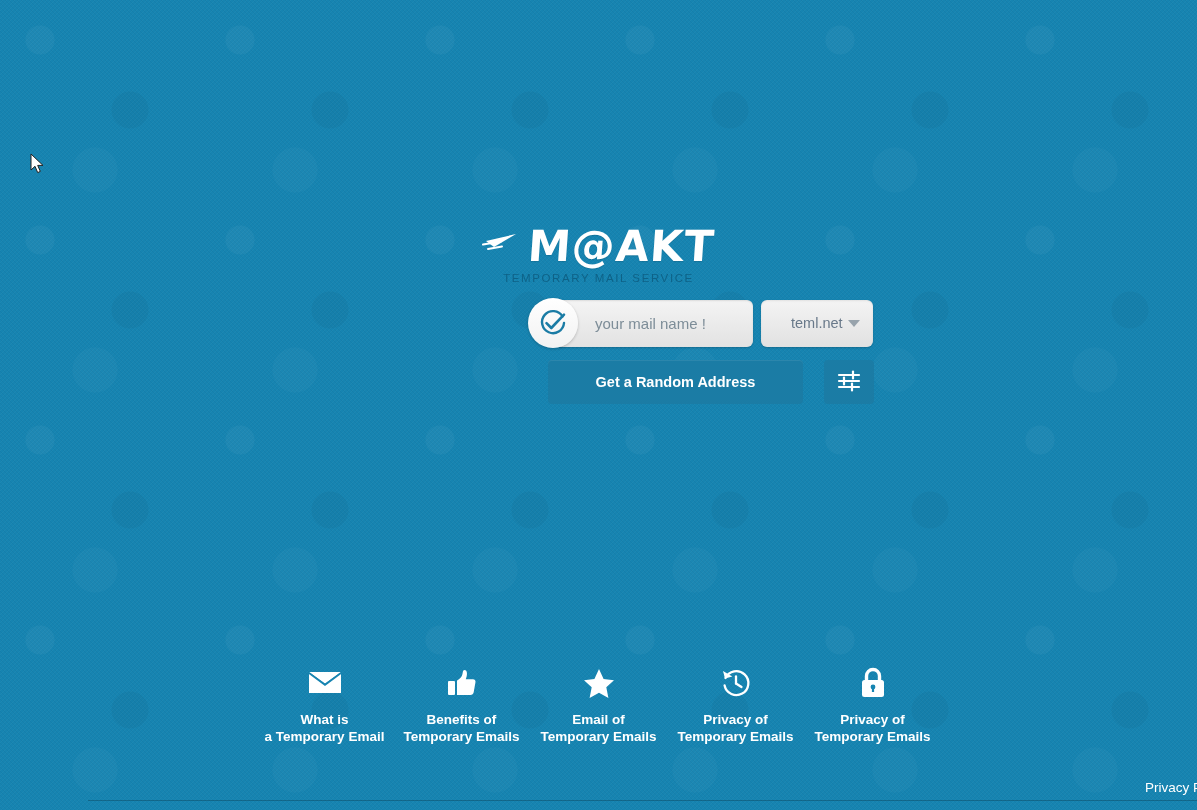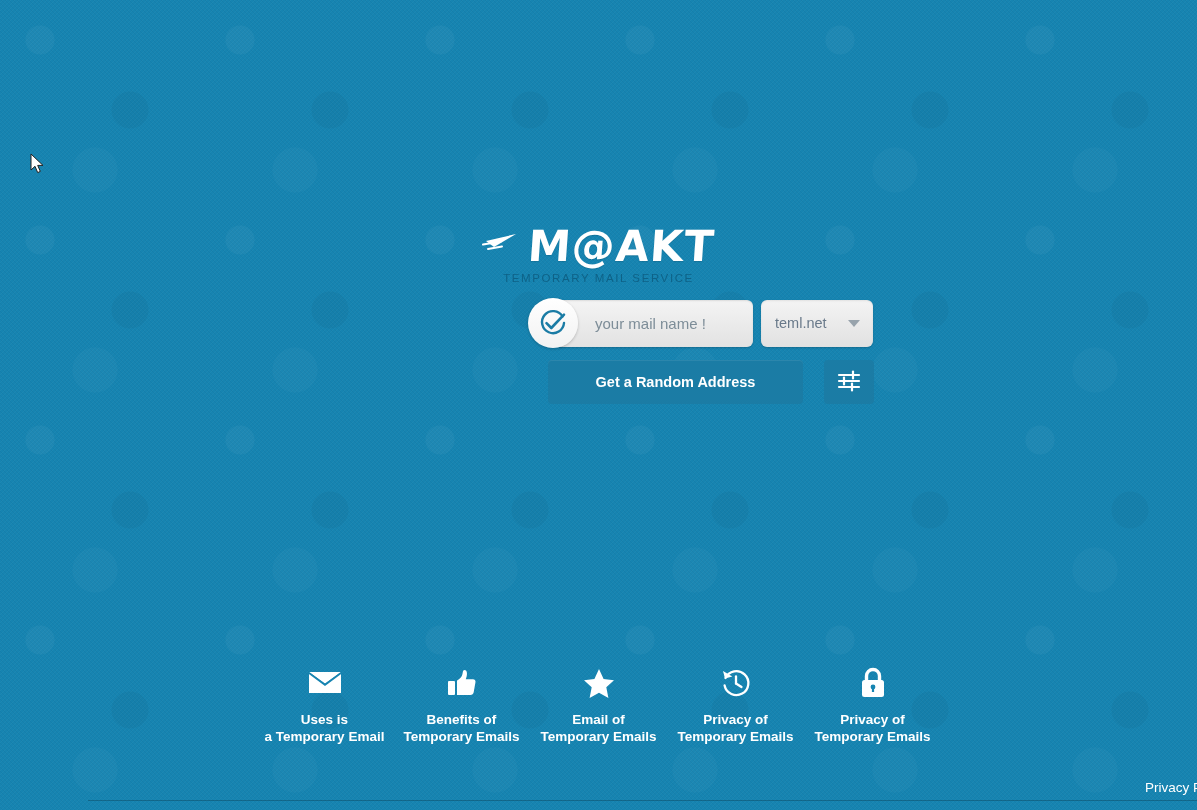--- a/index.html
+++ b/index.html
@@ -127,7 +127,7 @@
     cursor: pointer;
   }
   .domain-value {
-    padding-left: 14px;
+    padding-left: 30px;
     font-size: 14.5px;
     color: #69798a;
     font-family: "Liberation Sans", sans-serif;

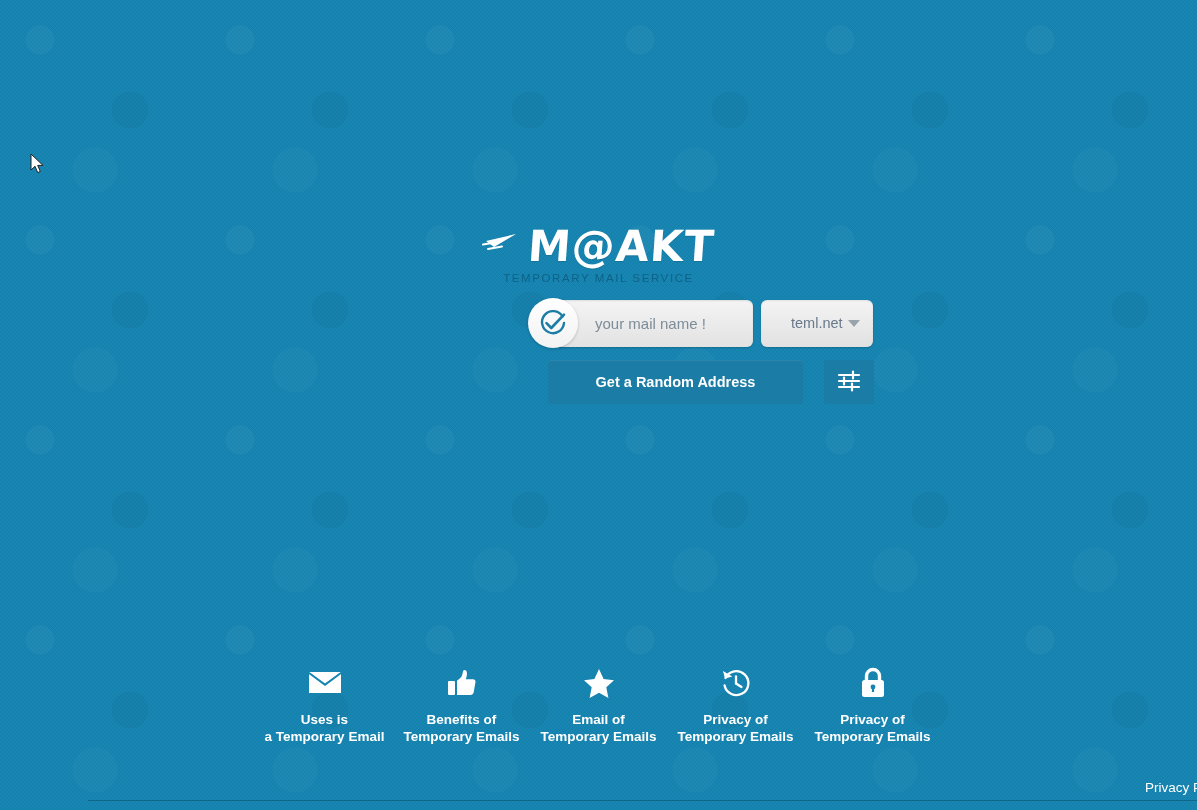--- a/index.html
+++ b/index.html
@@ -308,7 +308,7 @@
         </svg>
       </span>
       <span class="nav-label">
-        <span>Uses is</span>
+        <span>What is</span>
         <span class="l2">a Temporary Email</span>
       </span>
     </a>

